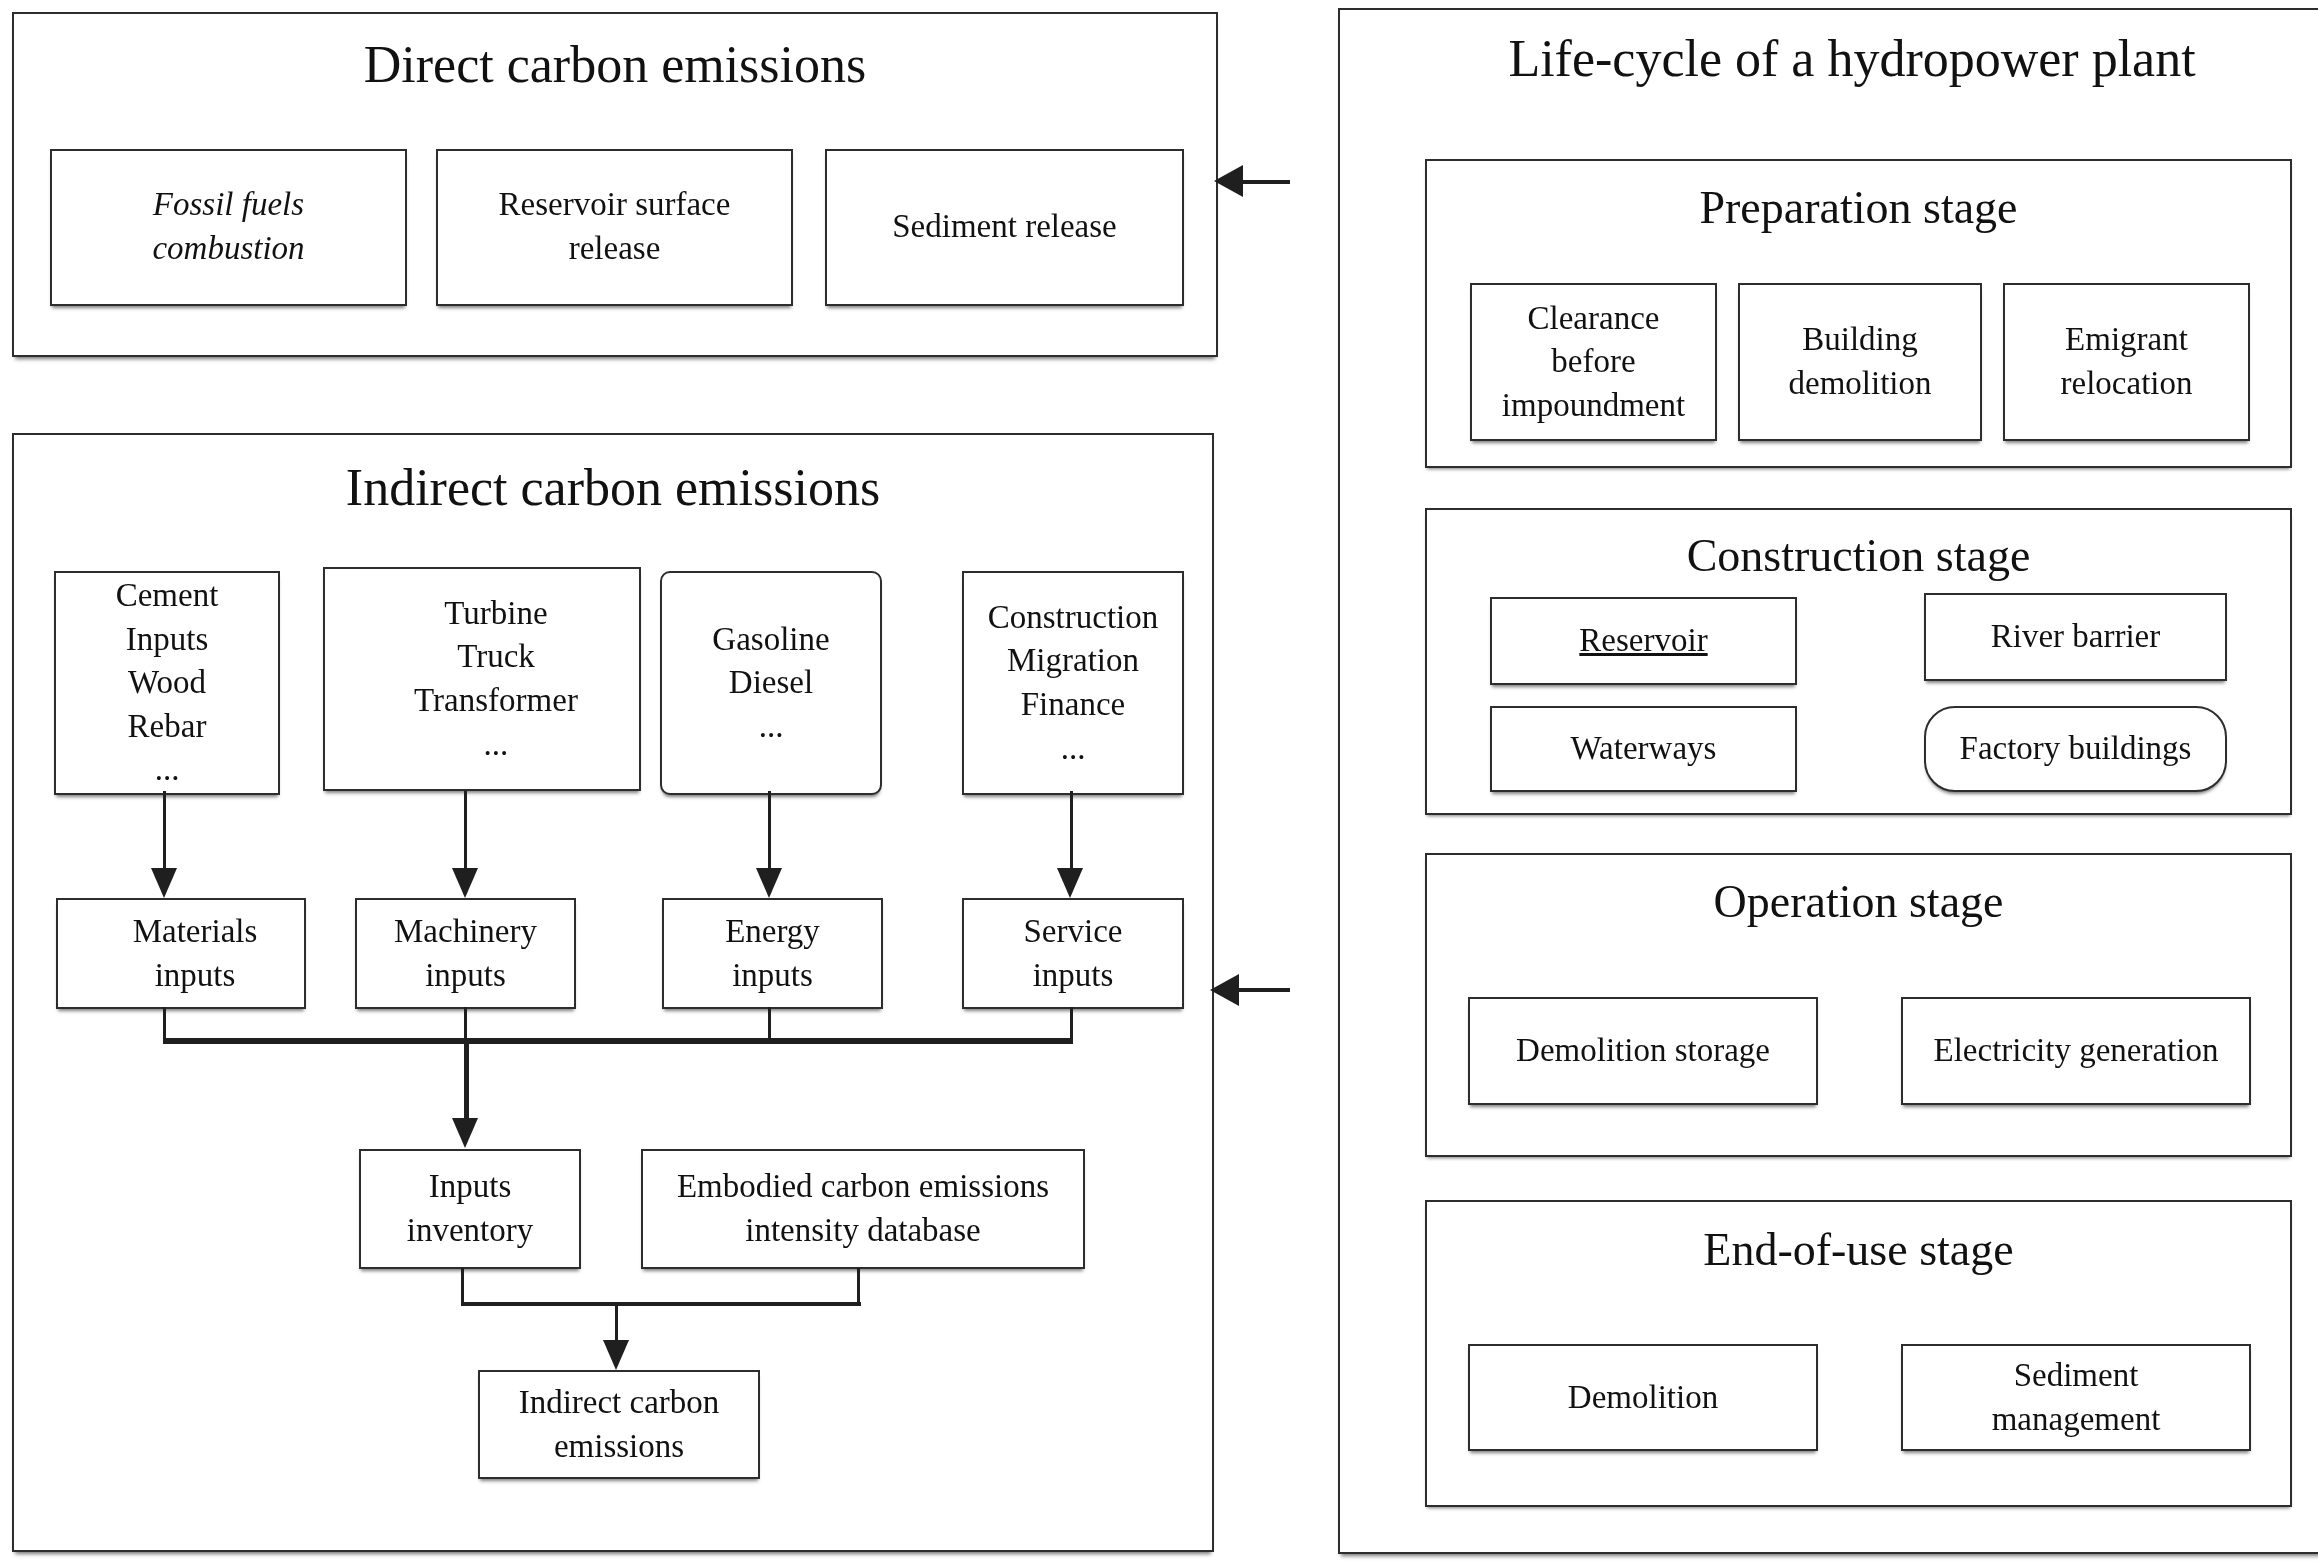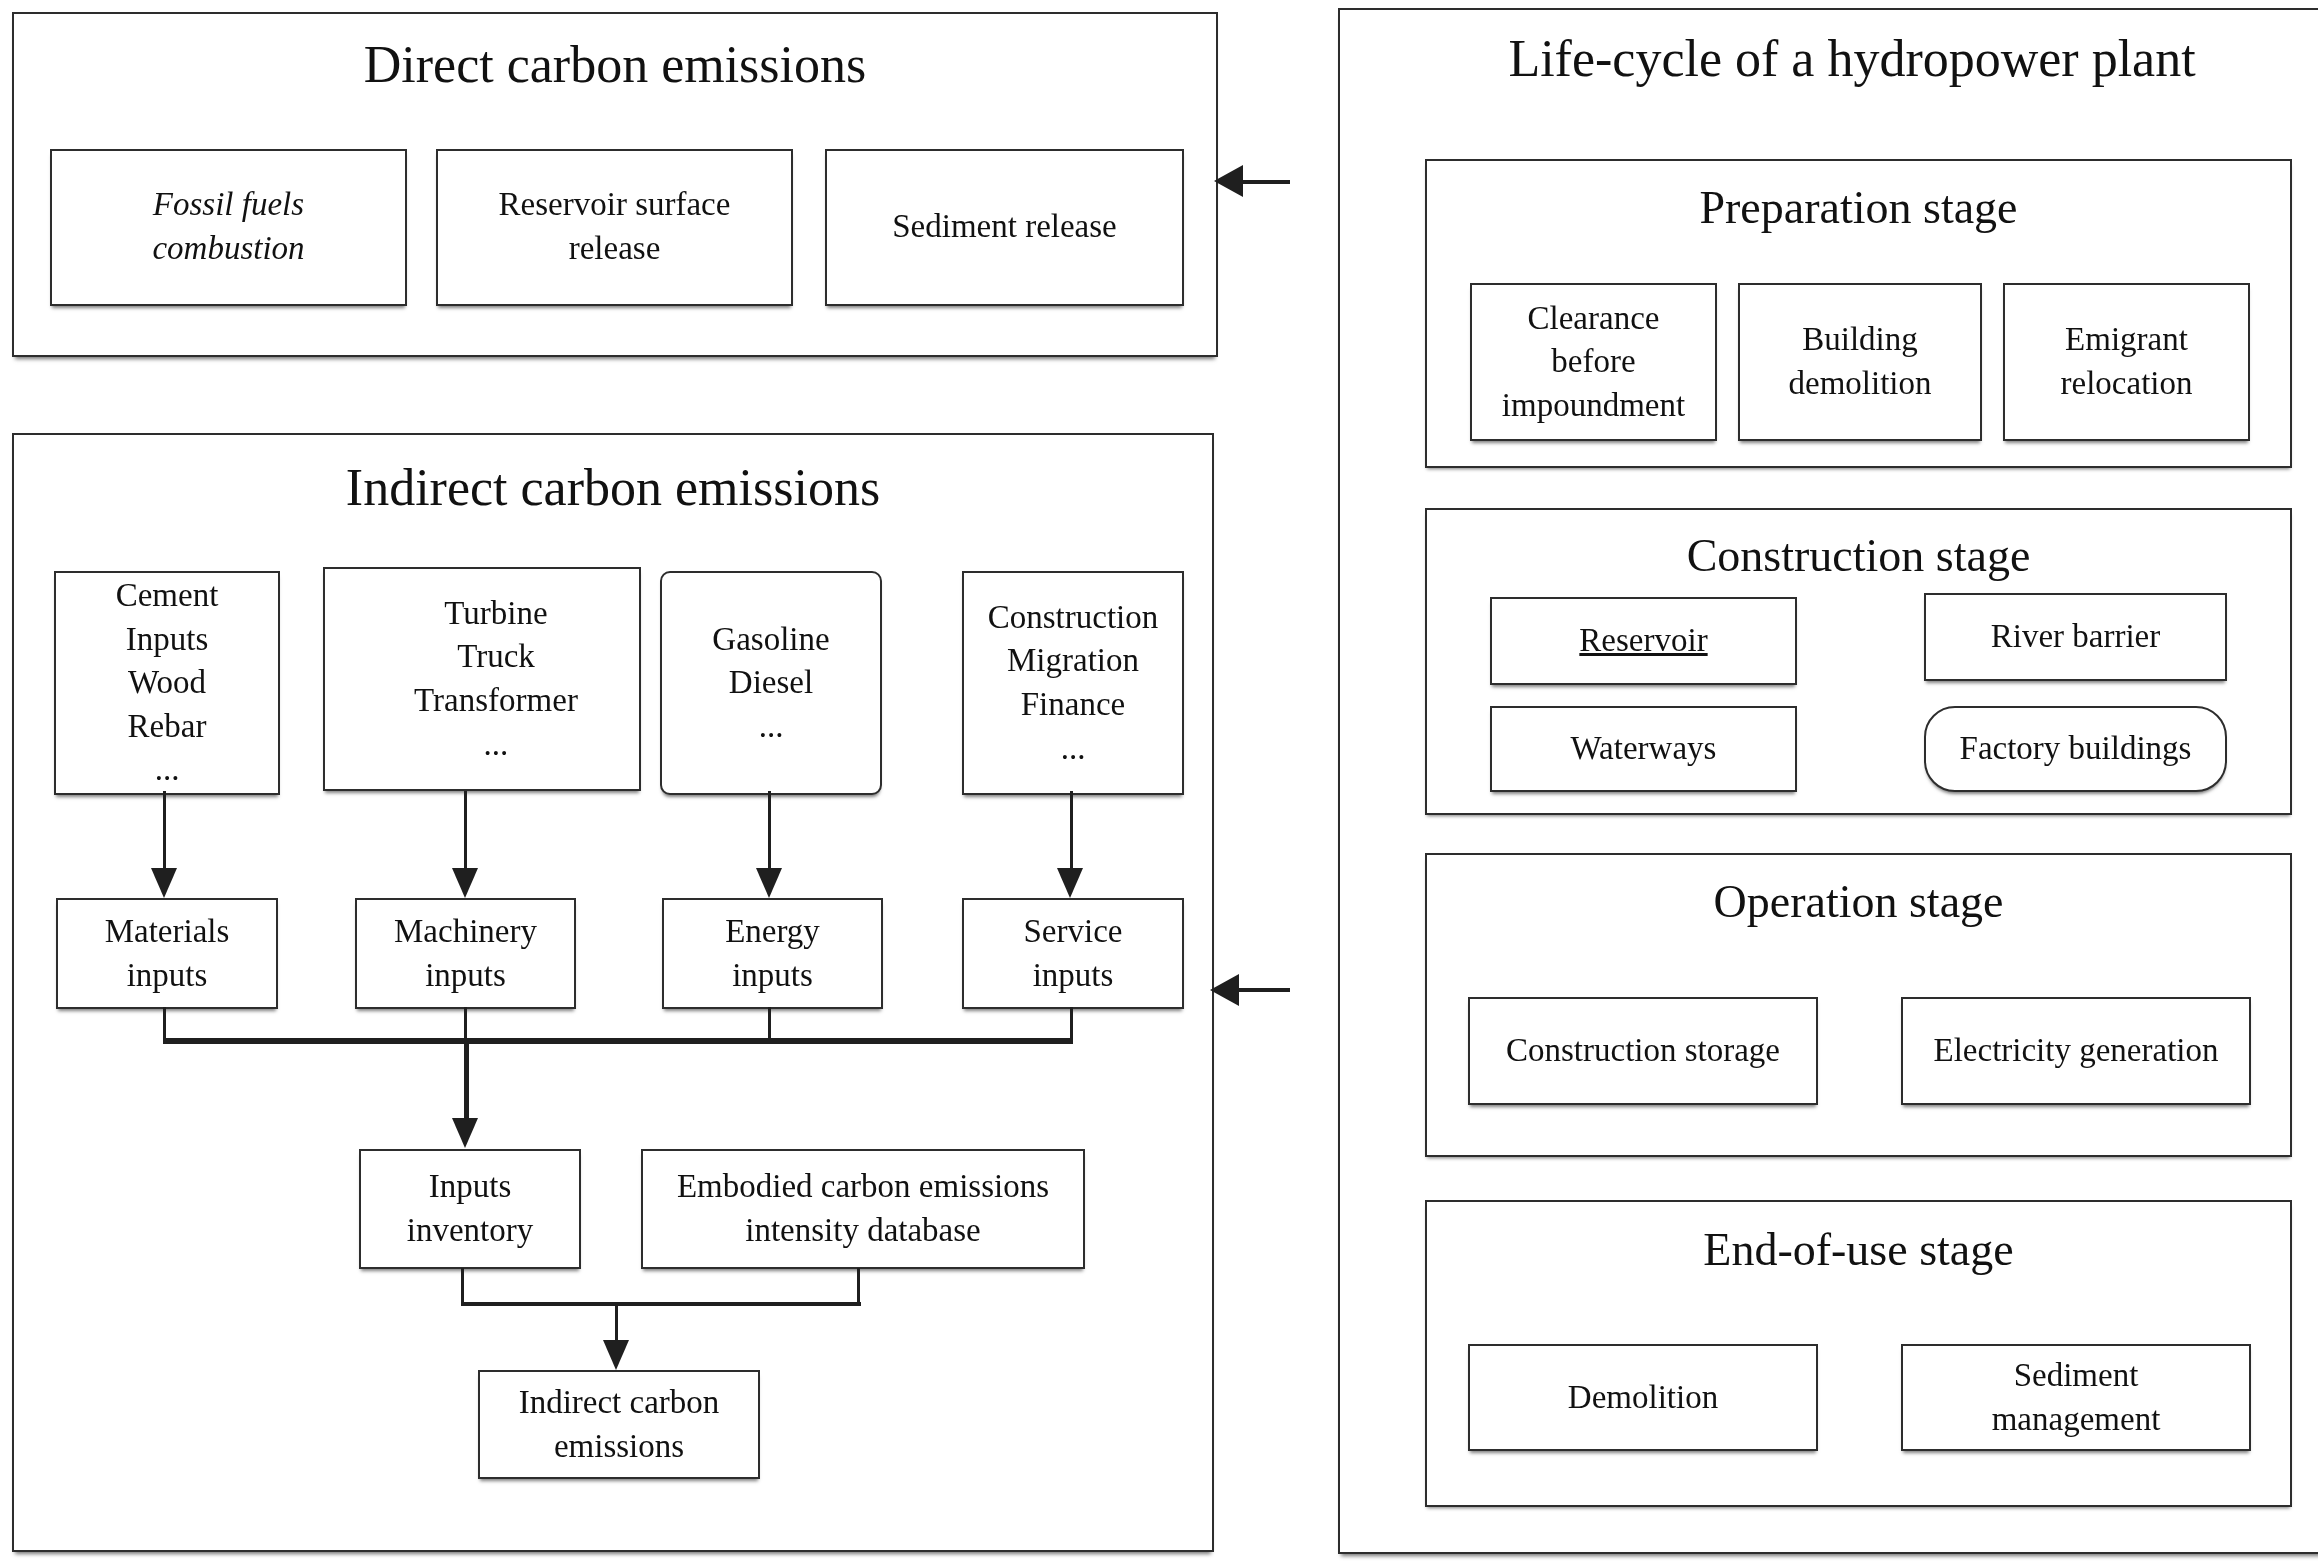--- a/index.html
+++ b/index.html
@@ -102,7 +102,7 @@
     <div class="vline" style="left:1056px;top:356px;width:2.9px;height:80px;"></div>
     <div class="ah-down" style="left:1043px;top:433px;"></div>
 
-    <div class="box" style="left:42px;top:463px;width:218px;height:107px;">Materials
+    <div class="box" style="left:42px;top:463px;width:218px;height:107px;padding-left:28px;">Materials
 inputs</div>
     <div class="box" style="left:341px;top:463px;width:217px;height:107px;">Machinery
 inputs</div>

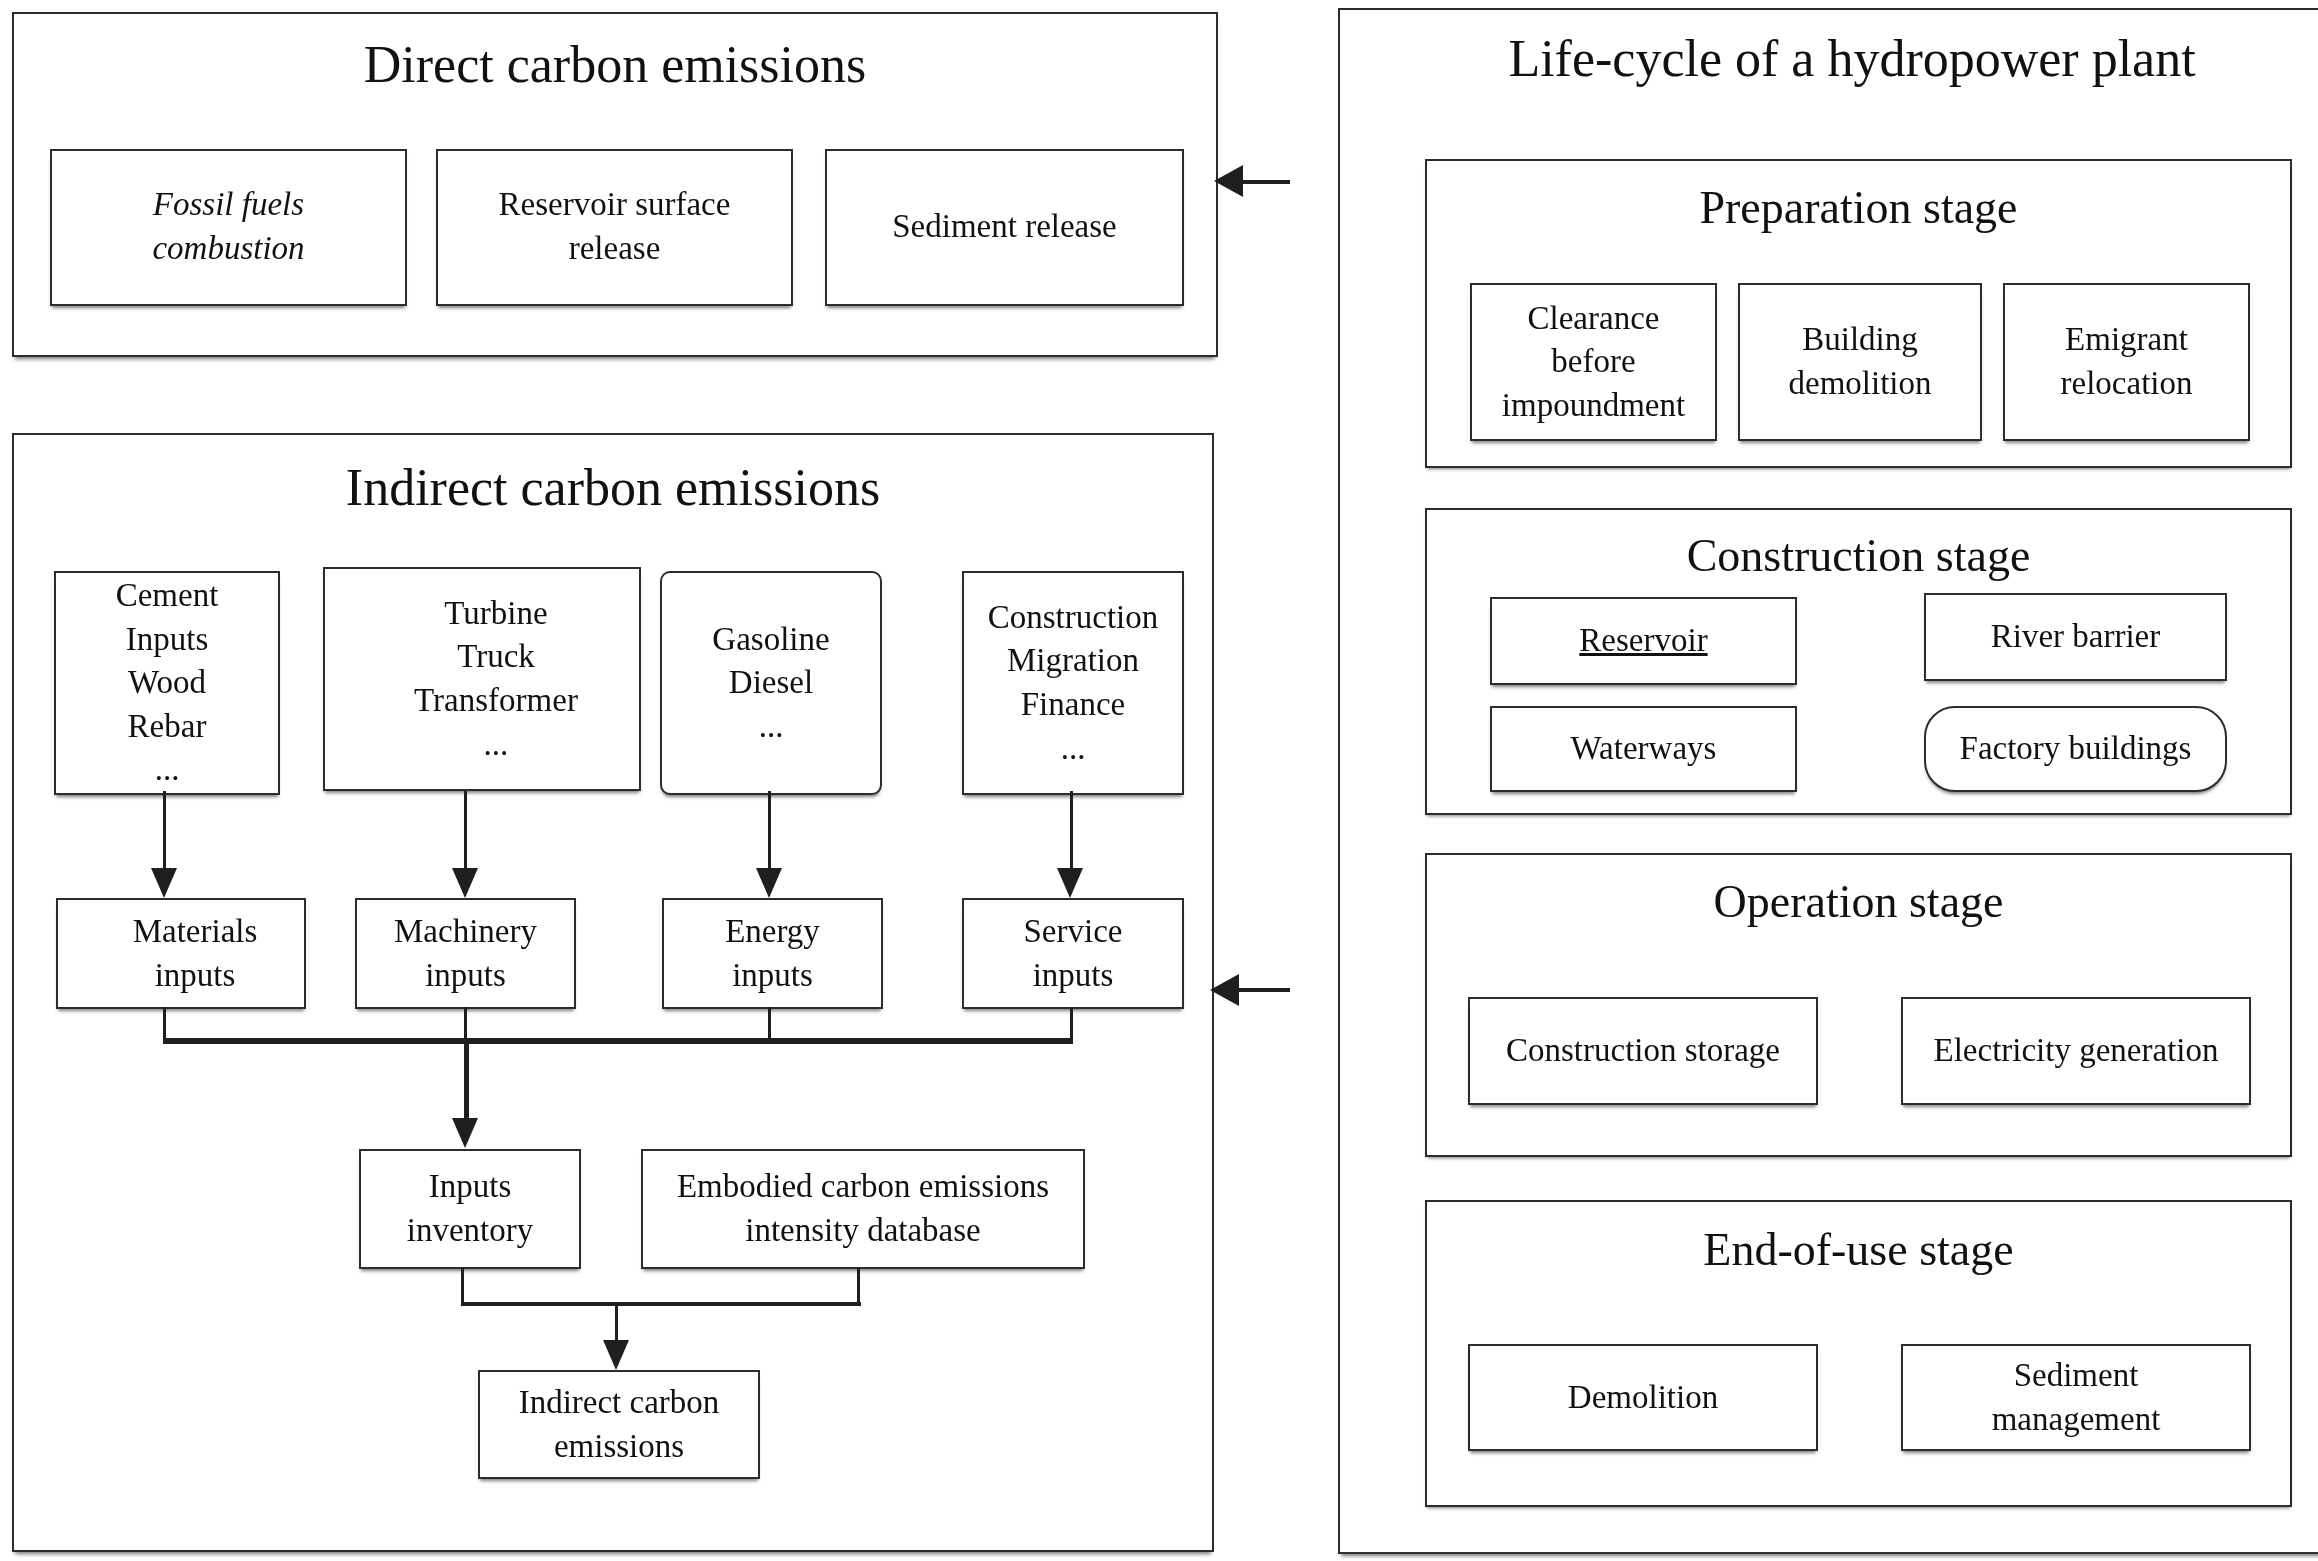--- a/index.html
+++ b/index.html
@@ -159,7 +159,7 @@
 
     <div class="stage" style="left:85px;top:843px;width:863px;height:300px;">
       <div class="stitle" style="top:22px;">Operation stage</div>
-      <div class="box" style="left:41px;top:142px;width:346px;height:104px;">Construction storage</div>
+      <div class="box" style="left:41px;top:142px;width:346px;height:104px;">Demolition storage</div>
       <div class="box" style="left:474px;top:142px;width:346px;height:104px;">Electricity generation</div>
     </div>
 

